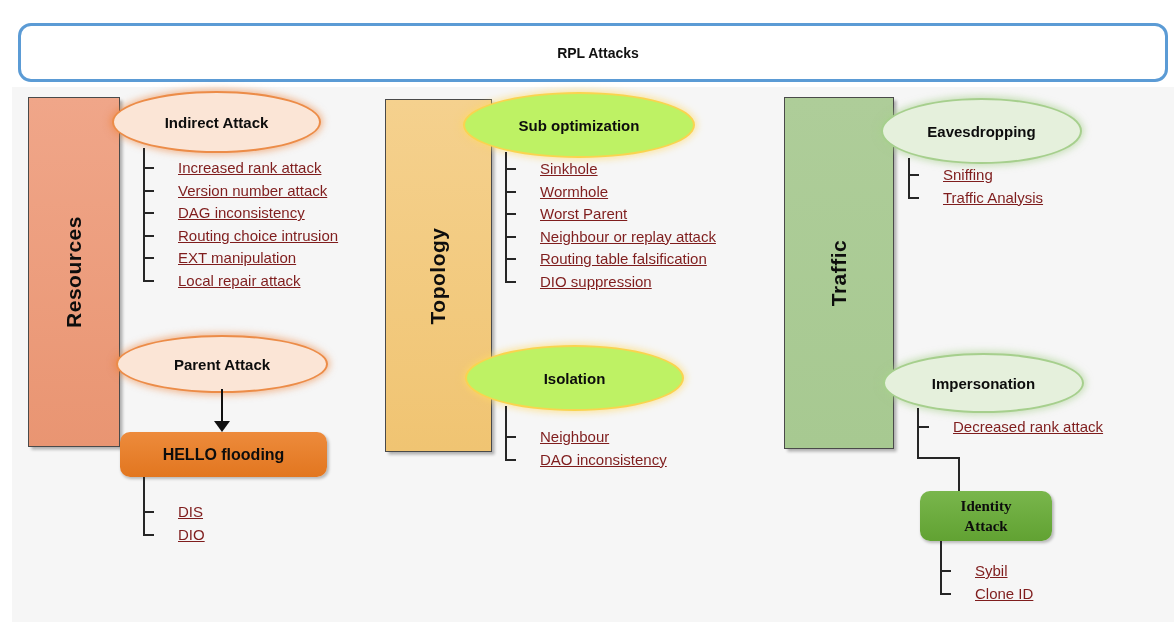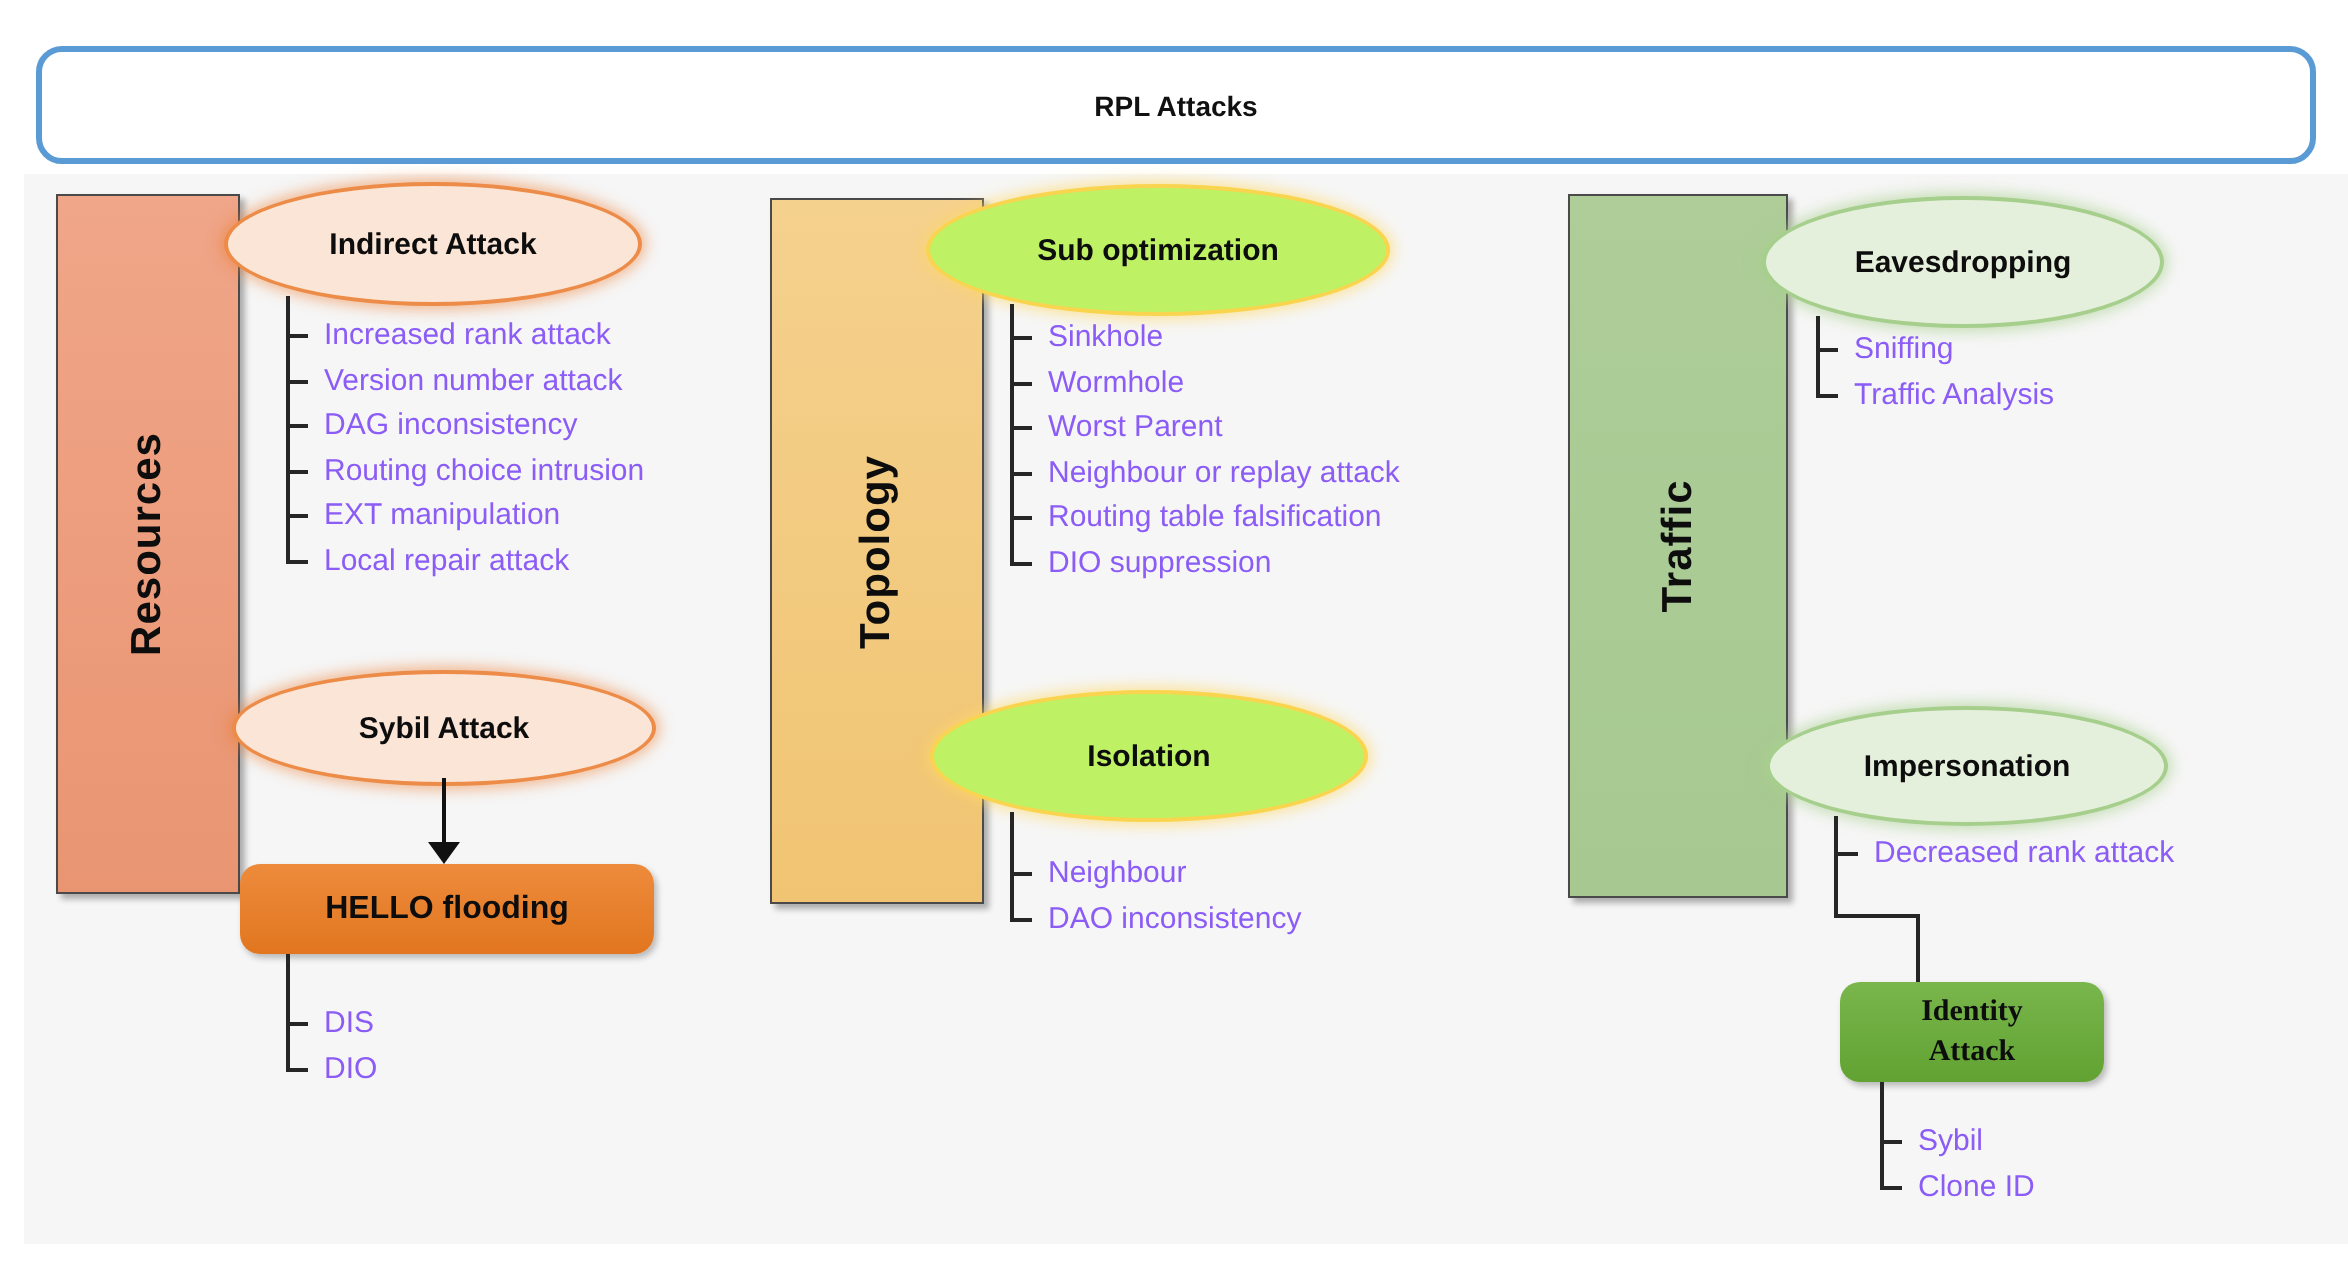--- a/index.html
+++ b/index.html
@@ -12,7 +12,7 @@
   .banner {
     position:absolute; left:18px; top:23px; width:1134px; height:53px;
     background:#ffffff; border:3px solid #5B9BD5; border-radius:13px;
-    display:flex; align-items:center; justify-content:center;
+    display:flex; align-items:center; justify-content:center;padding-left:10px;
   }
   .banner-title { font-size:14px; font-weight:bold; color:#111; }
 

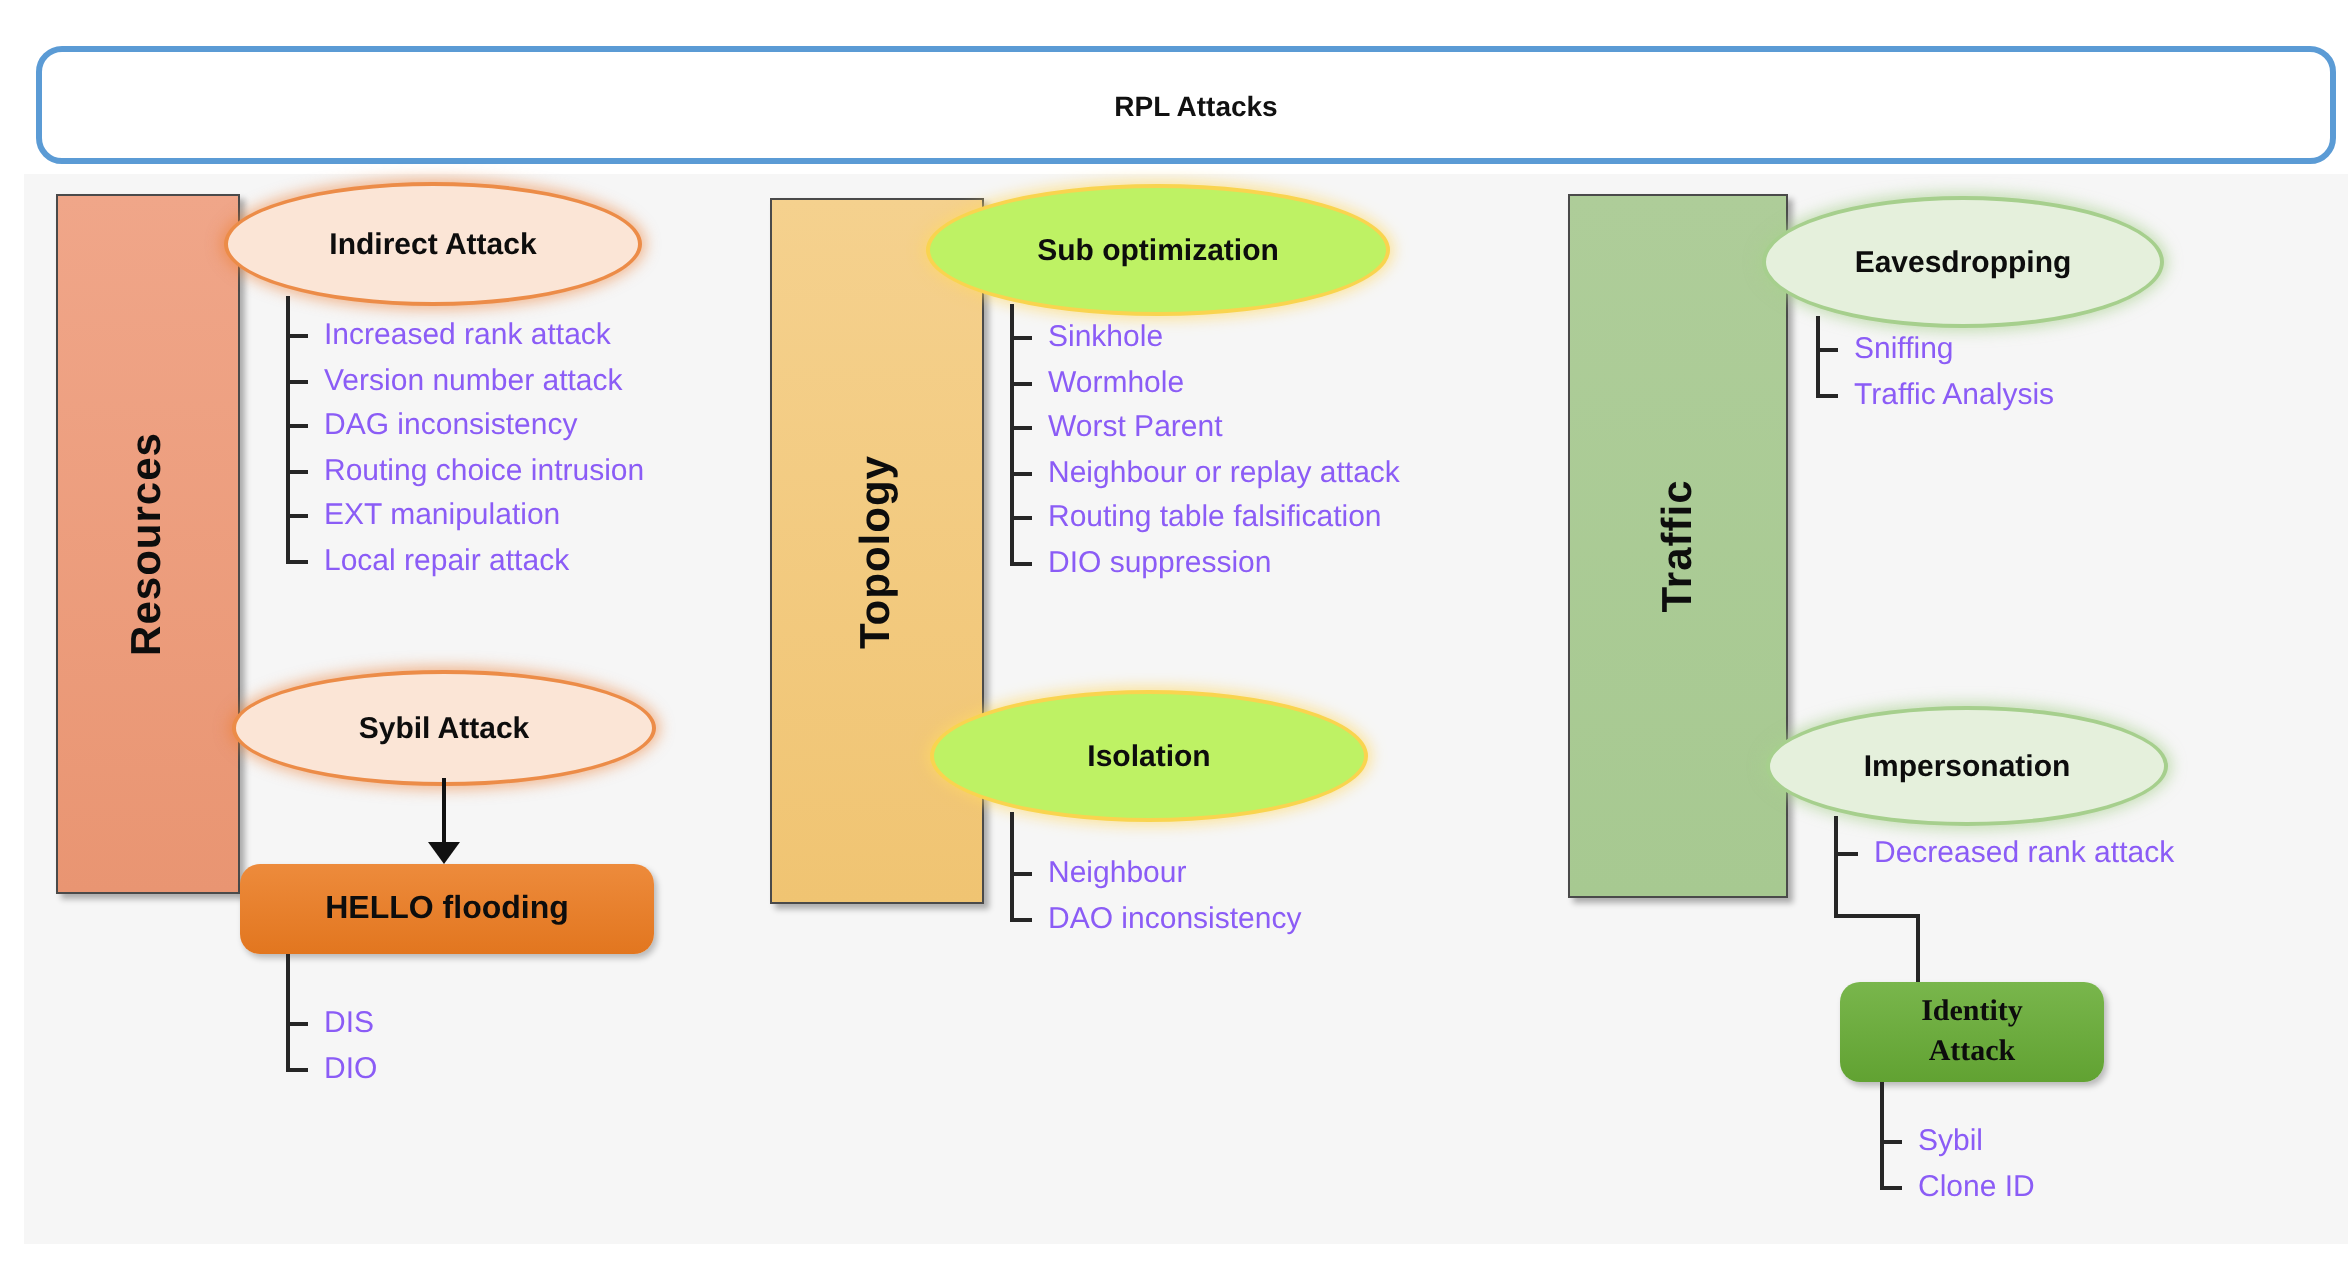--- a/index.html
+++ b/index.html
@@ -72,8 +72,8 @@
   }
   .tree.no-stem::before { display:none; }
   .tree-item {
-    position:relative; padding-left:19px; line-height:22.5px;
-    font-size:15px; color:#8b5cf6; white-space:nowrap;
+    position:relative; padding-left:35px; line-height:22.5px;
+    font-size:15px; color:#7f1d1d; white-space:nowrap;text-decoration:underline;
   }
   .tree-item::before {
     content:""; position:absolute; left:0; top:50%; margin-top:-1px;

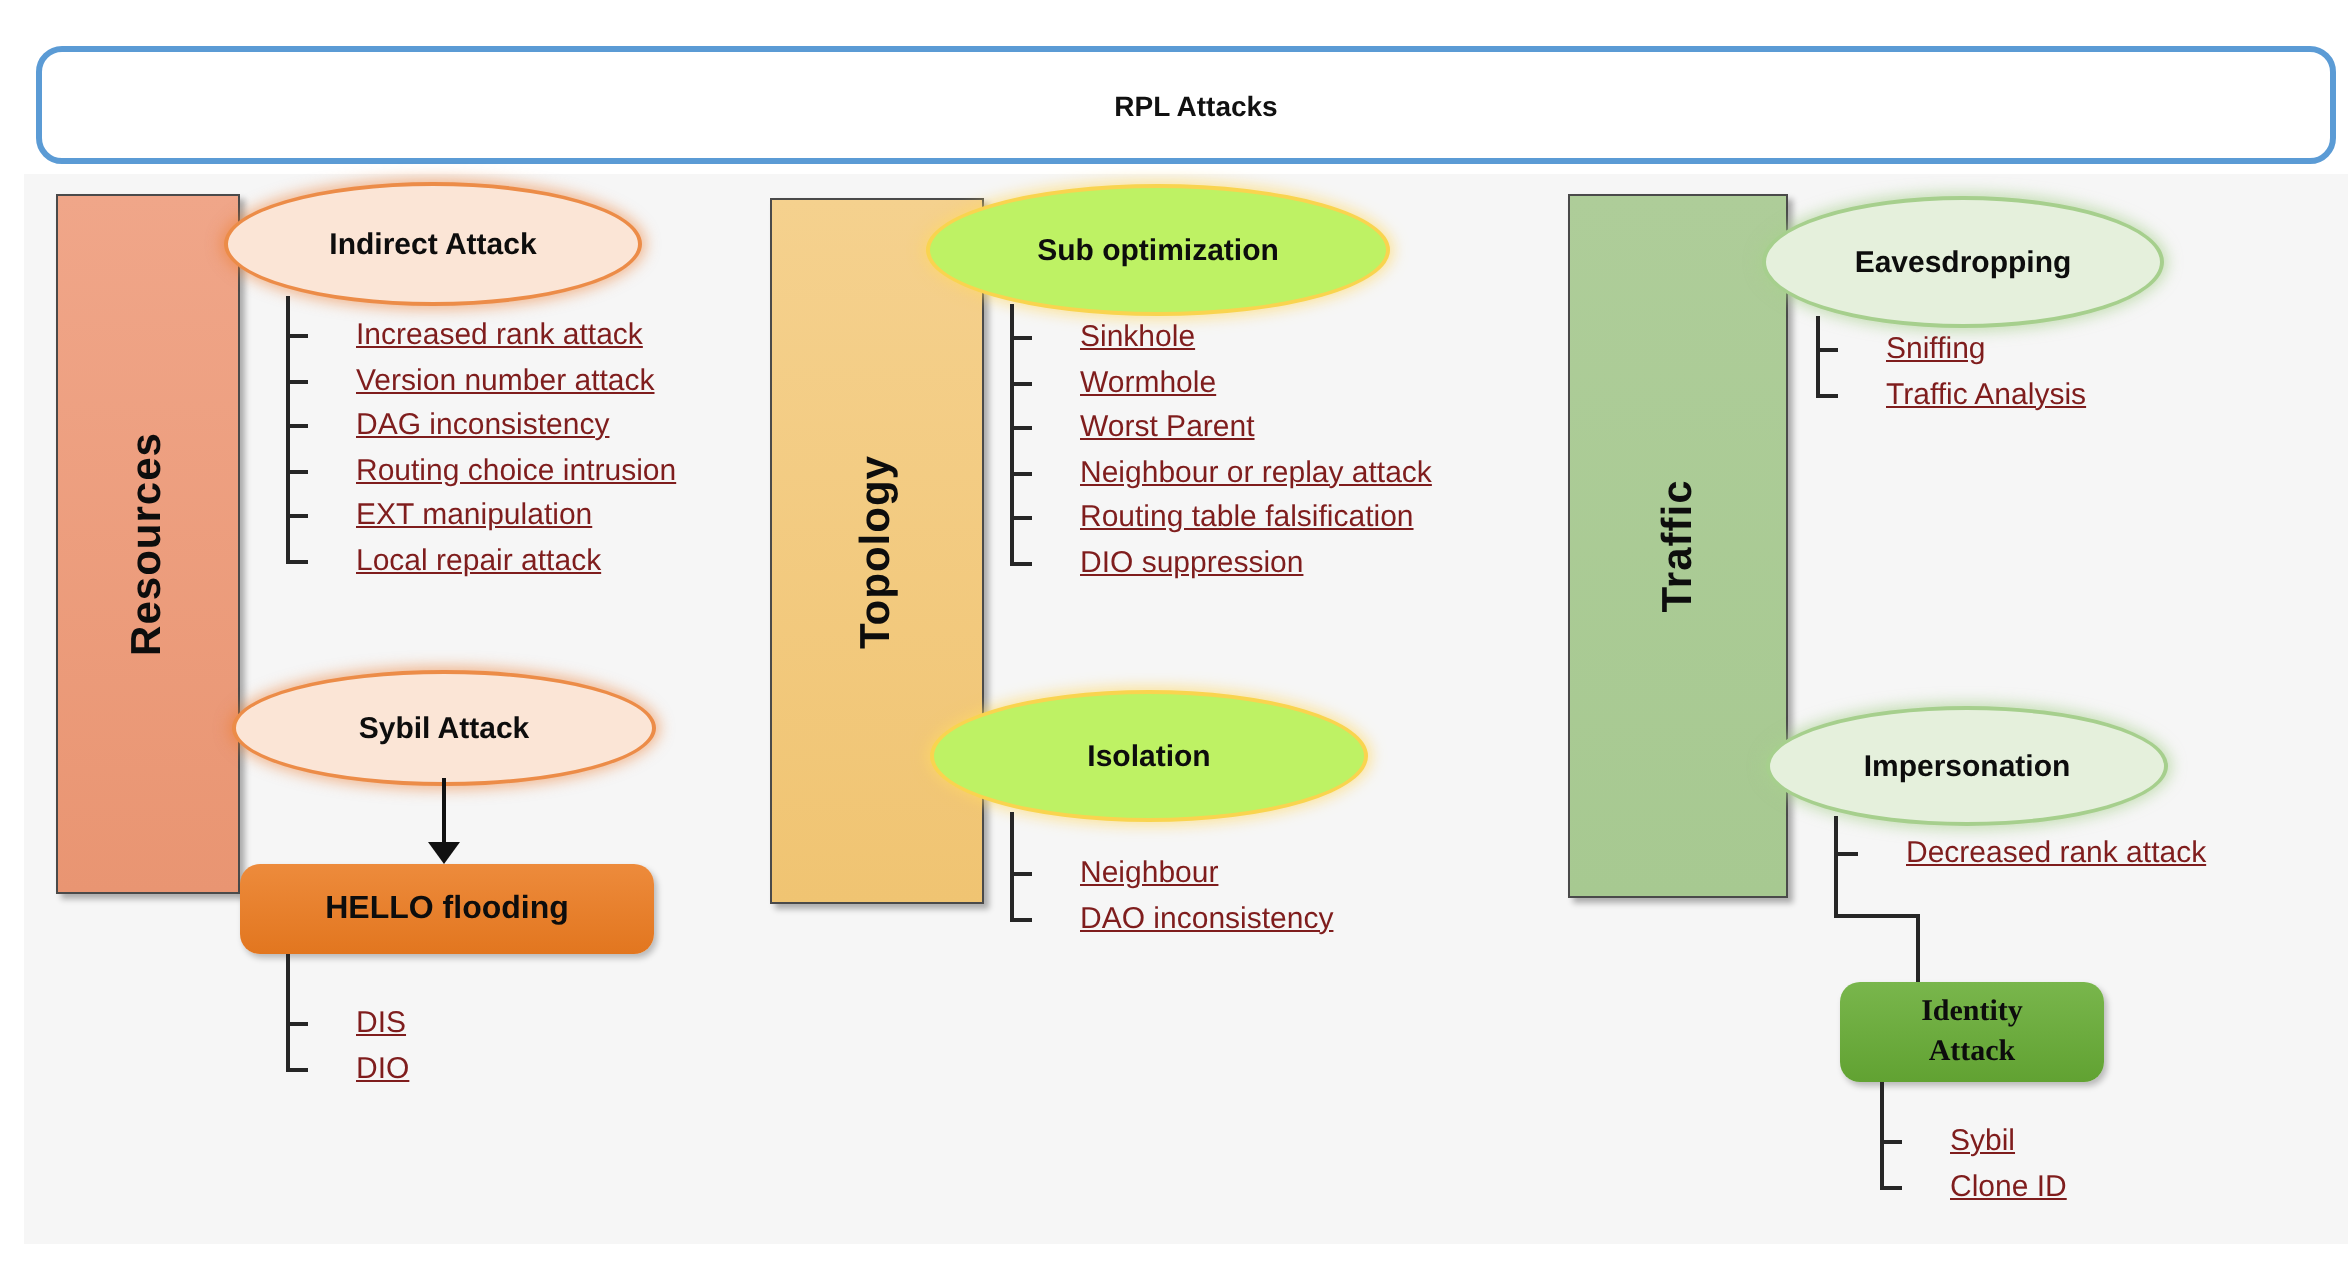--- a/index.html
+++ b/index.html
@@ -145,7 +145,7 @@
     </div>
 
   <div class="ellipse orange direct">
-    <span>Sybil Attack</span>
+    <span>Parent Attack</span>
   </div>
 
   <div class="arrow-line"></div>

